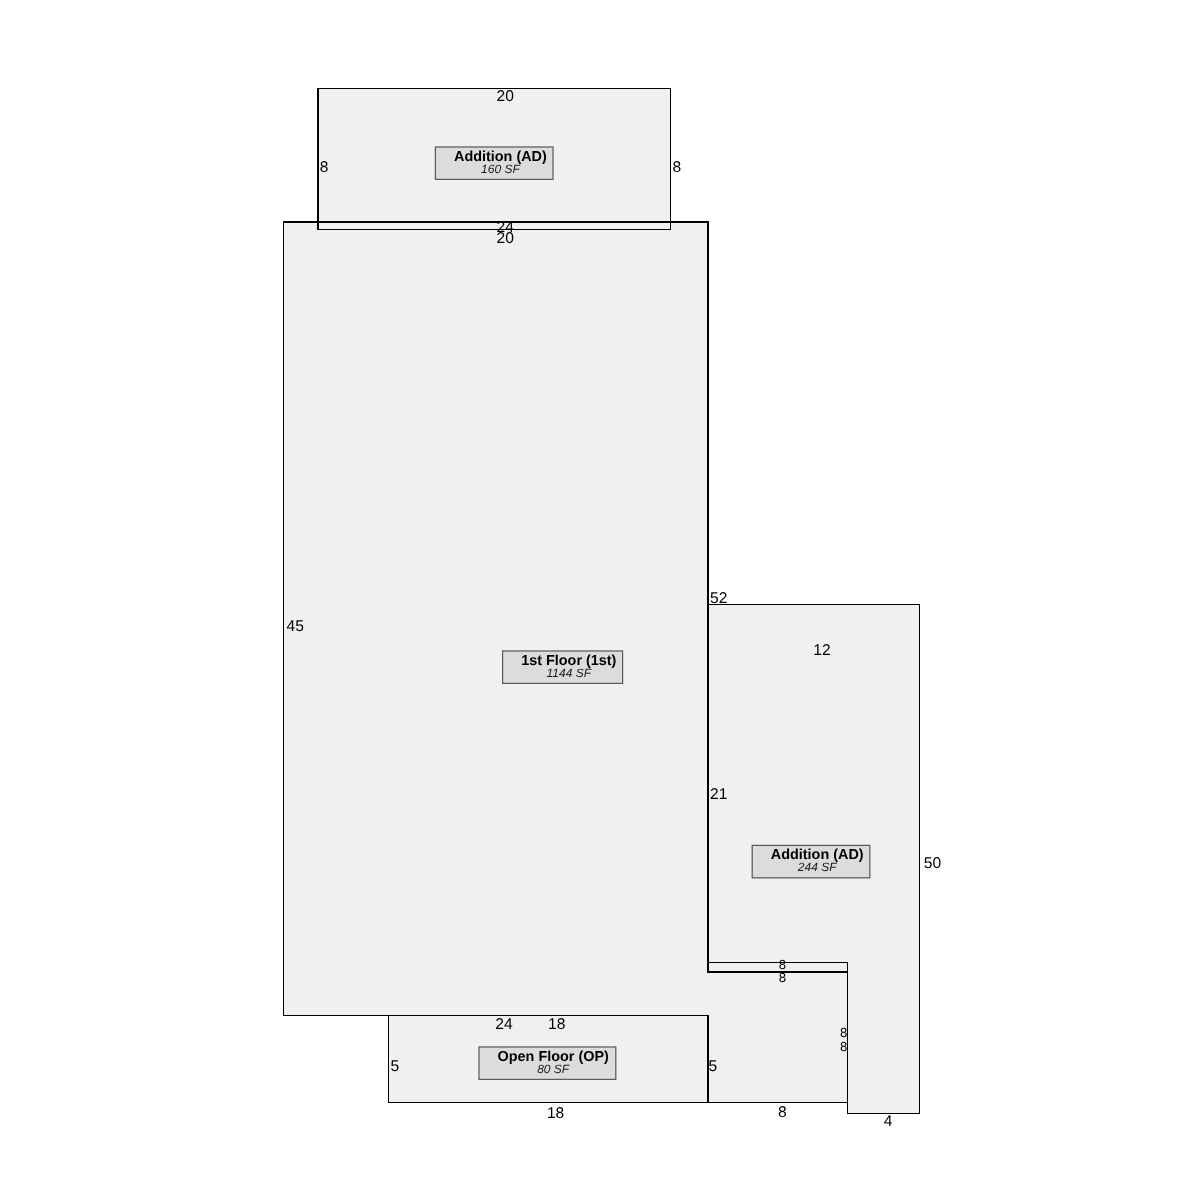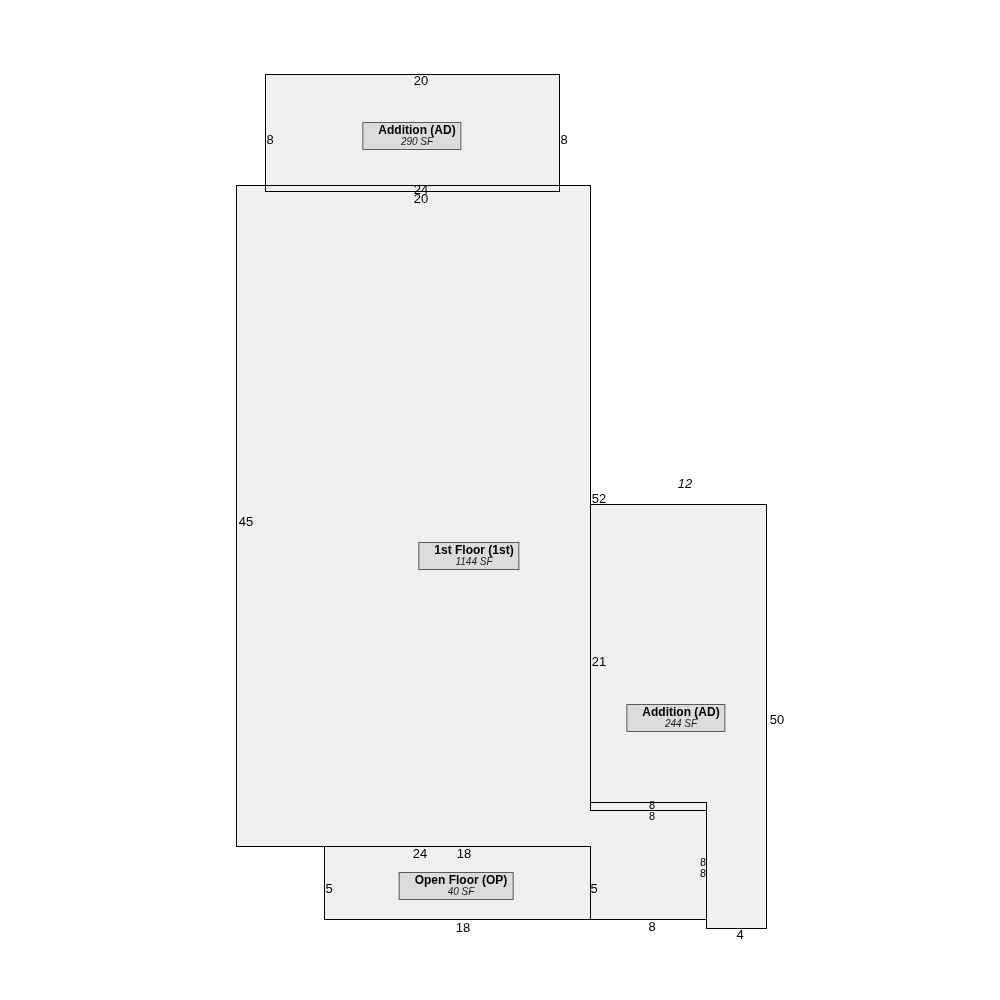--- a/index.html
+++ b/index.html
@@ -86,7 +86,7 @@
 
   <div class="area-label" style="left:412px; top:136px;">
     <span class="title">Addition (AD)</span>
-    <span class="sqft">290 SF</span>
+    <span class="sqft">160 SF</span>
   </div>
 
   <div class="area-label" style="left:469px; top:556px;">

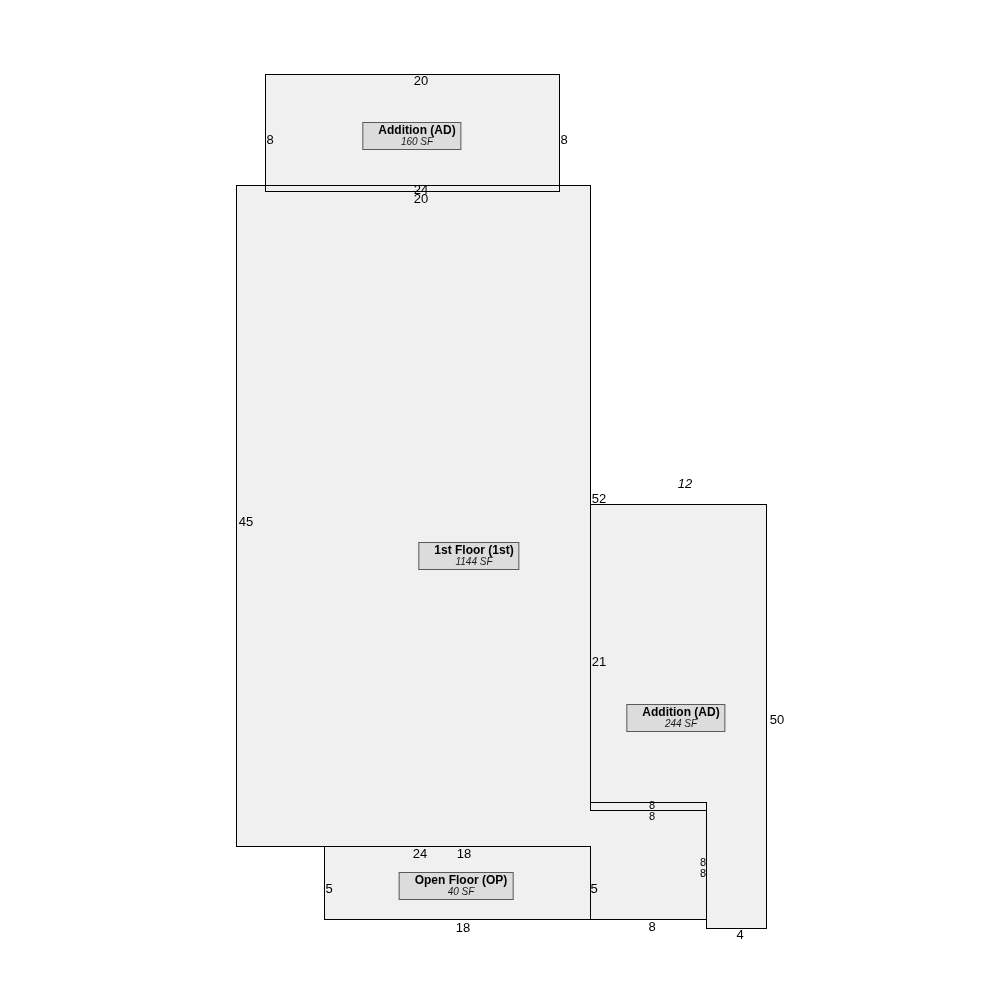--- a/index.html
+++ b/index.html
@@ -112,7 +112,7 @@
       <div class="dim" style="left: 421px; top: 198px;">20</div>
       <div class="dim" style="left: 246px; top: 521px; text-align: right;">45</div>
       <div class="dim" style="left: 599px; top: 498px;">52</div>
-      <div class="dim" style="left: 685px; top: 483px; font-style: italic;">12</div>
+      <div class="dim" style="left: 685px; top: 541px;">12</div>
       <div class="dim" style="left: 599px; top: 661px;">21</div>
       <div class="dim" style="left: 777px; top: 719px;">50</div>
       <div class="dim small" style="left: 652px; top: 805px;">8</div>

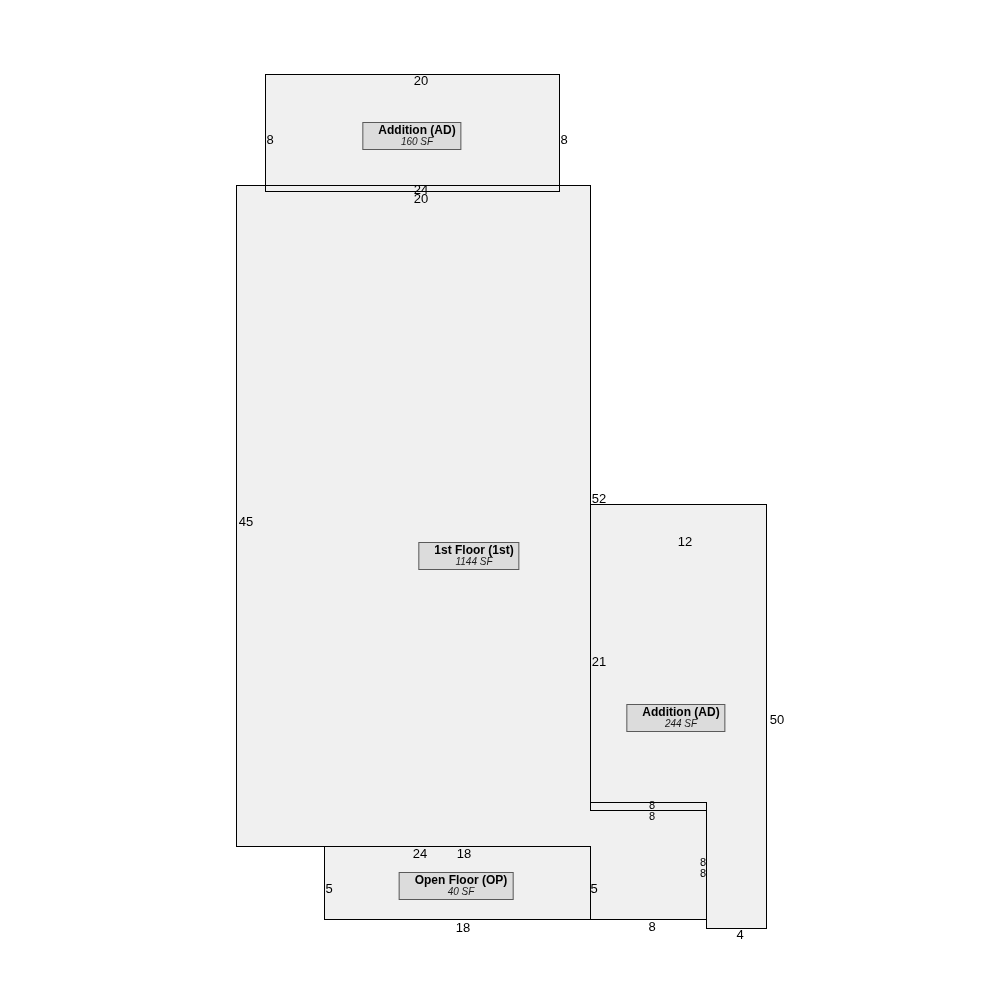--- a/index.html
+++ b/index.html
@@ -101,7 +101,7 @@
 
   <div class="area-label" style="left:456px; top:886px;">
     <span class="title">Open Floor (OP)</span>
-    <span class="sqft">40 SF</span>
+    <span class="sqft">80 SF</span>
   </div>
 
   <div id="dims-layer">

